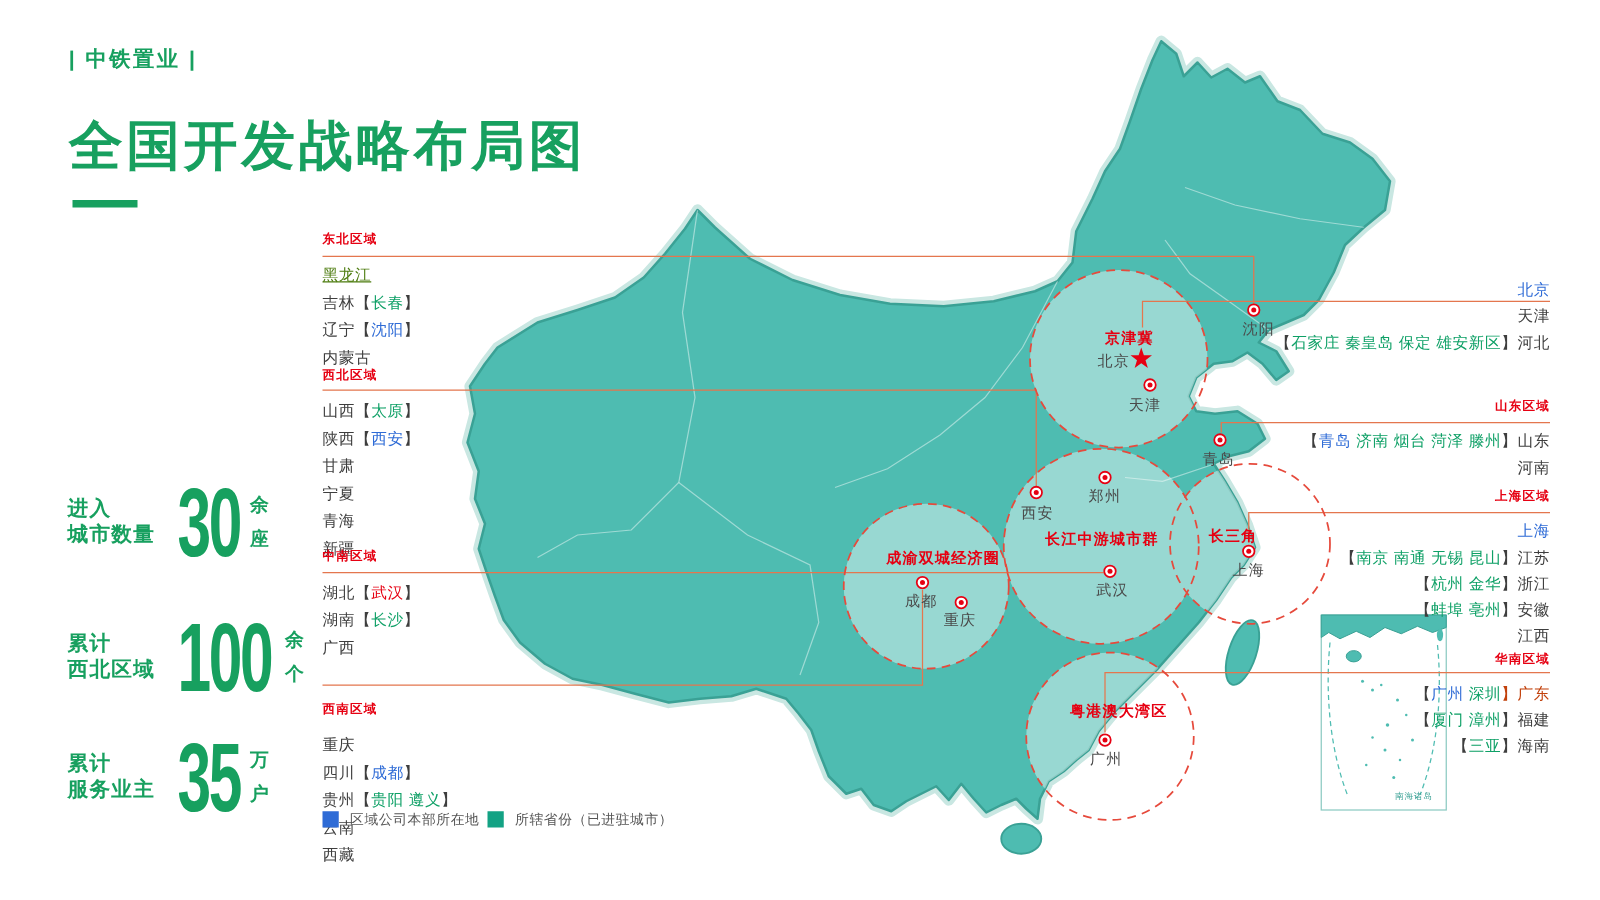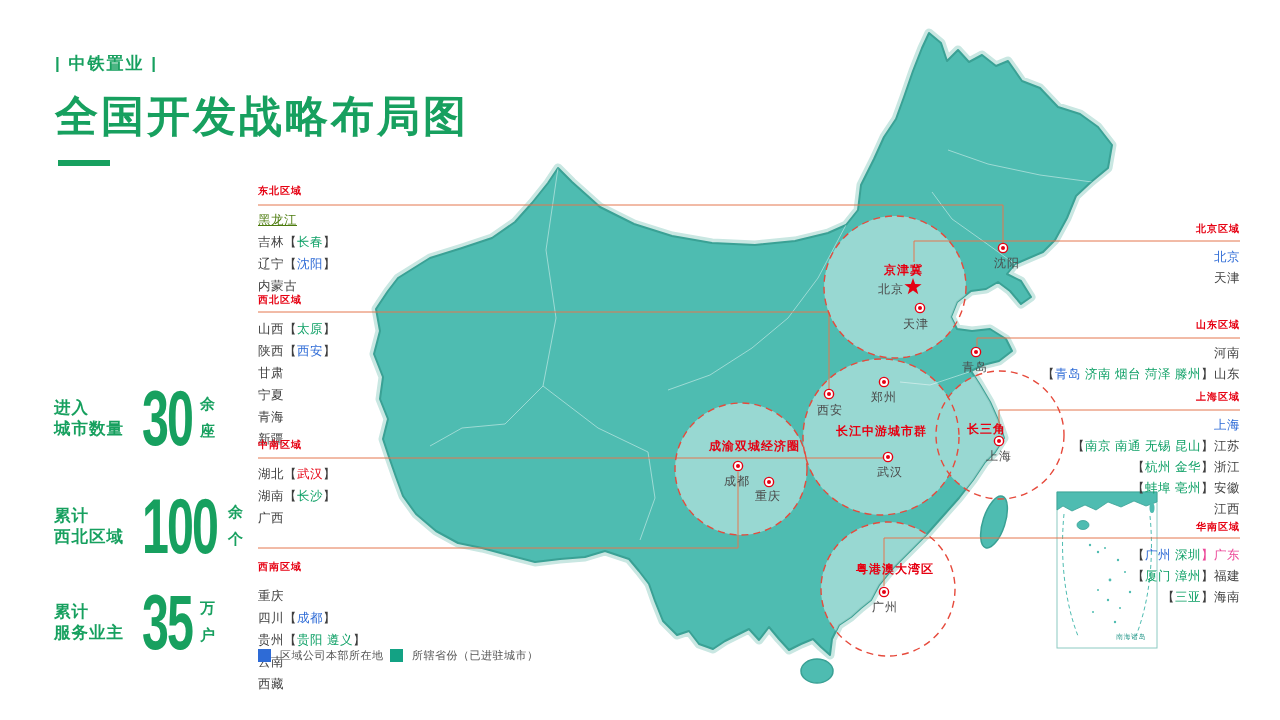--- a/index.html
+++ b/index.html
@@ -10,7 +10,7 @@
   #map-svg{position:absolute;left:0;top:0;z-index:1;}
   .txt{position:absolute;z-index:5;white-space:nowrap;}
   
-  .brand{left:55px;top:52px;font-size:17px;font-weight:bold;color:#17A05F;letter-spacing:2px;}
+  .brand{left:55px;top:36px;font-size:17px;font-weight:bold;color:#17A05F;letter-spacing:2px;}
   .title{left:55px;top:88px;font-size:43px;font-weight:bold;color:#17A05F;letter-spacing:3px;}
   .title-bar{position:absolute;left:58px;top:160px;width:52px;height:6px;background:#17A05F;z-index:5;}
   

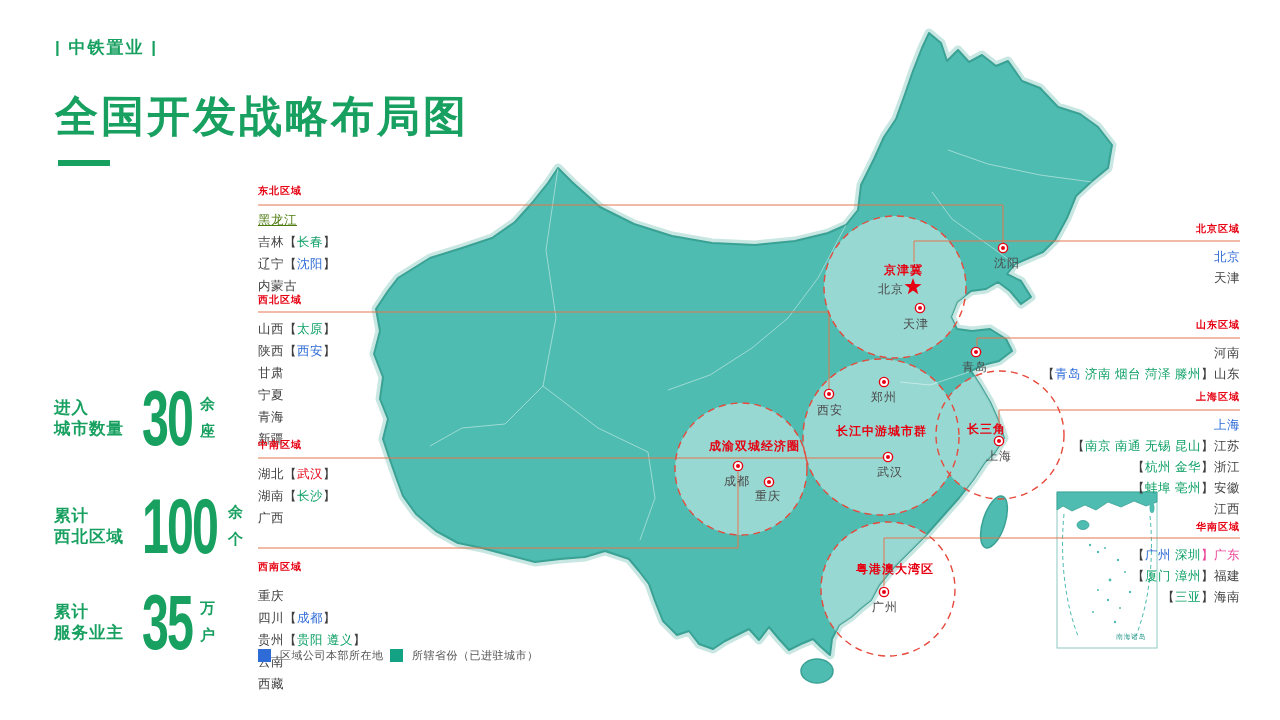--- a/index.html
+++ b/index.html
@@ -232,7 +232,6 @@
     <div class="item"><span style="color: rgb(62, 62, 62);">西藏</span></div>
   </div>
 <div class="region right" style="right:40px;top:222px;">
-    <div class="rh">北京区域</div>
     <div class="item"><span style="color: rgb(46, 107, 214);">北京</span></div>
     <div class="item"><span style="color: rgb(62, 62, 62);">天津</span></div>
   </div>

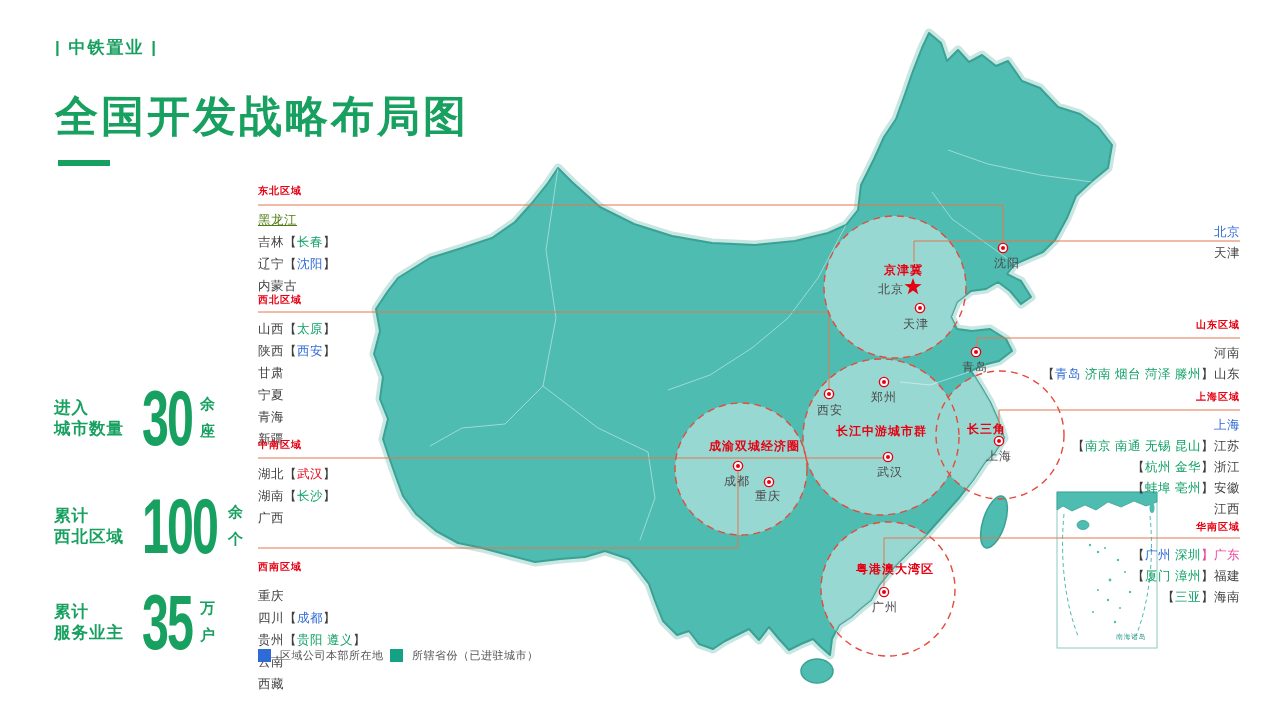--- a/index.html
+++ b/index.html
@@ -234,6 +234,7 @@
 <div class="region right" style="right:40px;top:222px;">
     <div class="item"><span style="color: rgb(46, 107, 214);">北京</span></div>
     <div class="item"><span style="color: rgb(62, 62, 62);">天津</span></div>
+    <div class="item"><span style="color: rgb(62, 62, 62);">【</span><span style="color: rgb(14, 160, 102);">石家庄 秦皇岛 保定 雄安新区</span><span style="color: rgb(62, 62, 62);">】河北</span></div>
   </div>
 <div class="region right" style="right:40px;top:318px;">
     <div class="rh">山东区域</div>

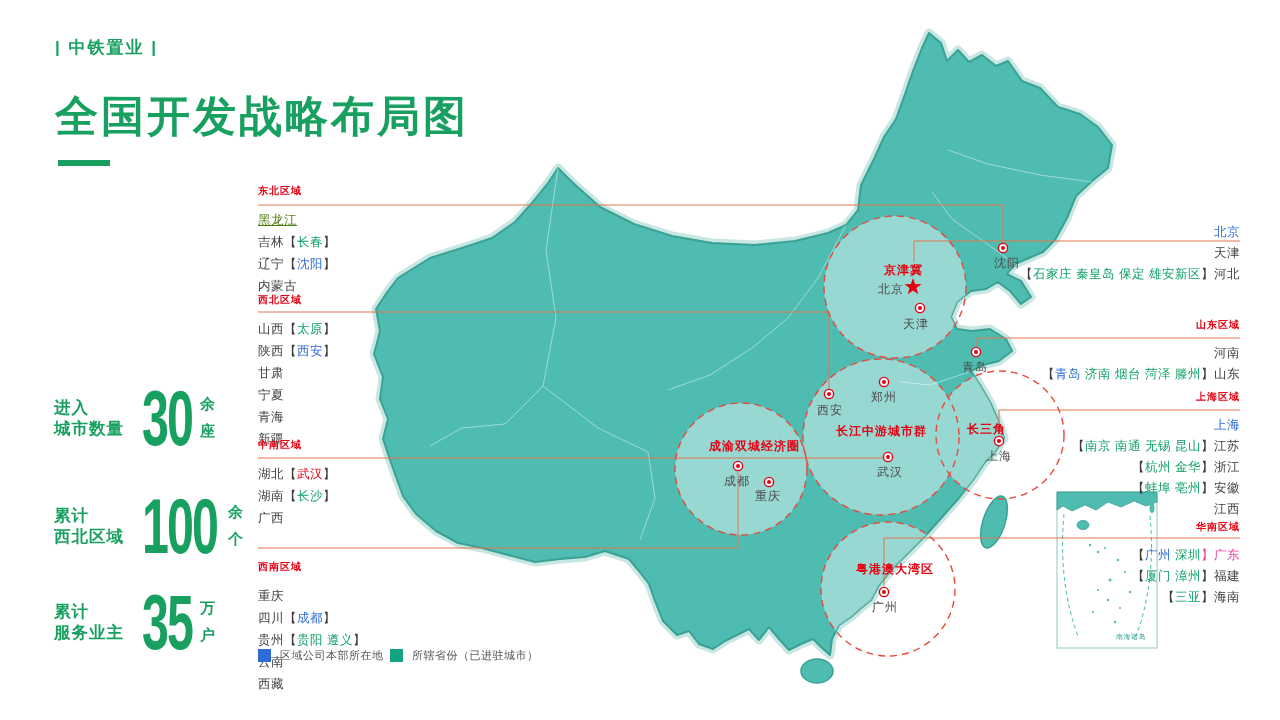--- a/index.html
+++ b/index.html
@@ -238,8 +238,8 @@
   </div>
 <div class="region right" style="right:40px;top:318px;">
     <div class="rh">山东区域</div>
+    <div class="item"><span style="color: rgb(62, 62, 62);">【</span><span style="color: rgb(46, 107, 214);">青岛</span><span style="color: rgb(62, 62, 62);"> </span><span style="color: rgb(14, 160, 102);">济南 烟台 菏泽 滕州</span><span style="color: rgb(62, 62, 62);">】山东</span></div>
     <div class="item"><span style="color: rgb(62, 62, 62);">河南</span></div>
-    <div class="item"><span style="color: rgb(62, 62, 62);">【</span><span style="color: rgb(46, 107, 214);">青岛</span><span style="color: rgb(62, 62, 62);"> </span><span style="color: rgb(14, 160, 102);">济南 烟台 菏泽 滕州</span><span style="color: rgb(62, 62, 62);">】山东</span></div>
   </div>
 <div class="region right" style="right:40px;top:390px;">
     <div class="rh">上海区域</div>

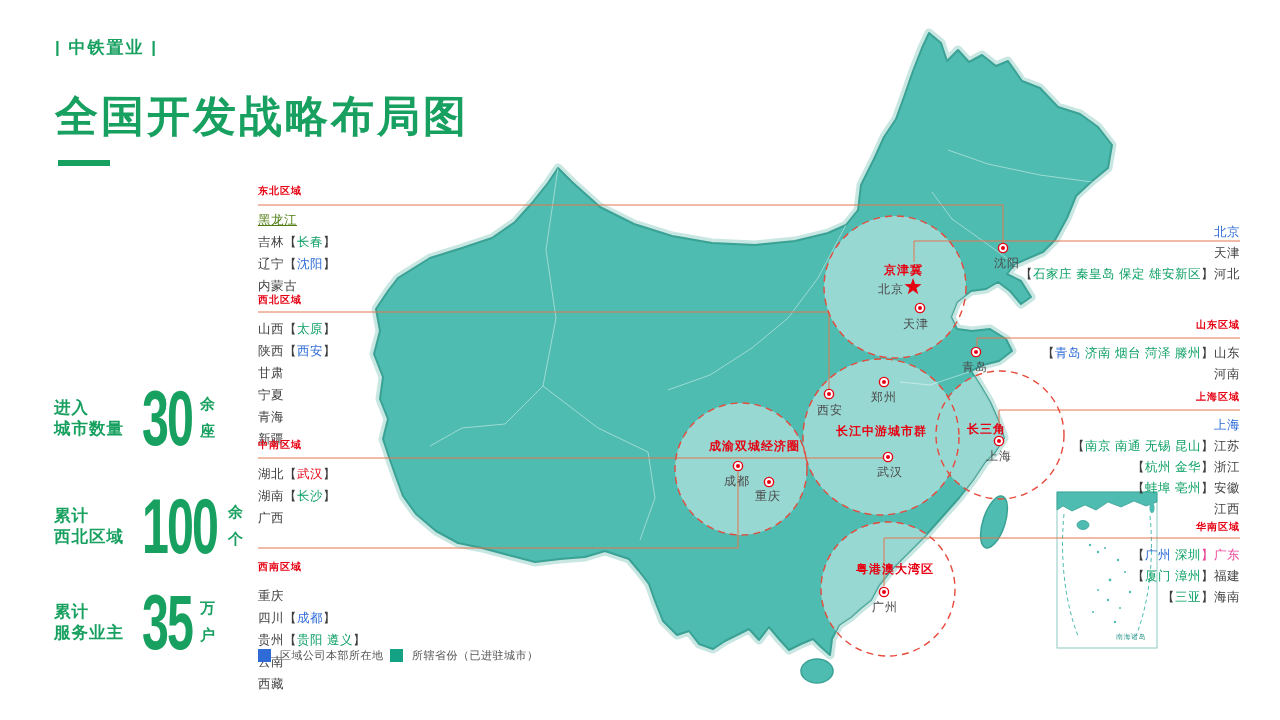--- a/index.html
+++ b/index.html
@@ -251,7 +251,7 @@
   </div>
 <div class="region right" style="right:40px;top:520px;">
     <div class="rh">华南区域</div>
-    <div class="item"><span style="color: rgb(62, 62, 62);">【</span><span style="color: rgb(46, 107, 214);">广州</span><span style="color: rgb(62, 62, 62);"> </span><span style="color: rgb(14, 160, 102);">深圳</span><span style="color: #ec4899;">】广东</span></div>
+    <div class="item"><span style="color: rgb(62, 62, 62);">【</span><span style="color: rgb(46, 107, 214);">广州</span><span style="color: rgb(62, 62, 62);"> </span><span style="color: rgb(14, 160, 102);">深圳</span><span style="color: #c2410c;">】广东</span></div>
     <div class="item"><span style="color: rgb(62, 62, 62);">【</span><span style="color: rgb(14, 160, 102);">厦门 漳州</span><span style="color: rgb(62, 62, 62);">】福建</span></div>
     <div class="item"><span style="color: rgb(62, 62, 62);">【</span><span style="color: rgb(14, 160, 102);">三亚</span><span style="color: rgb(62, 62, 62);">】海南</span></div>
   </div>

